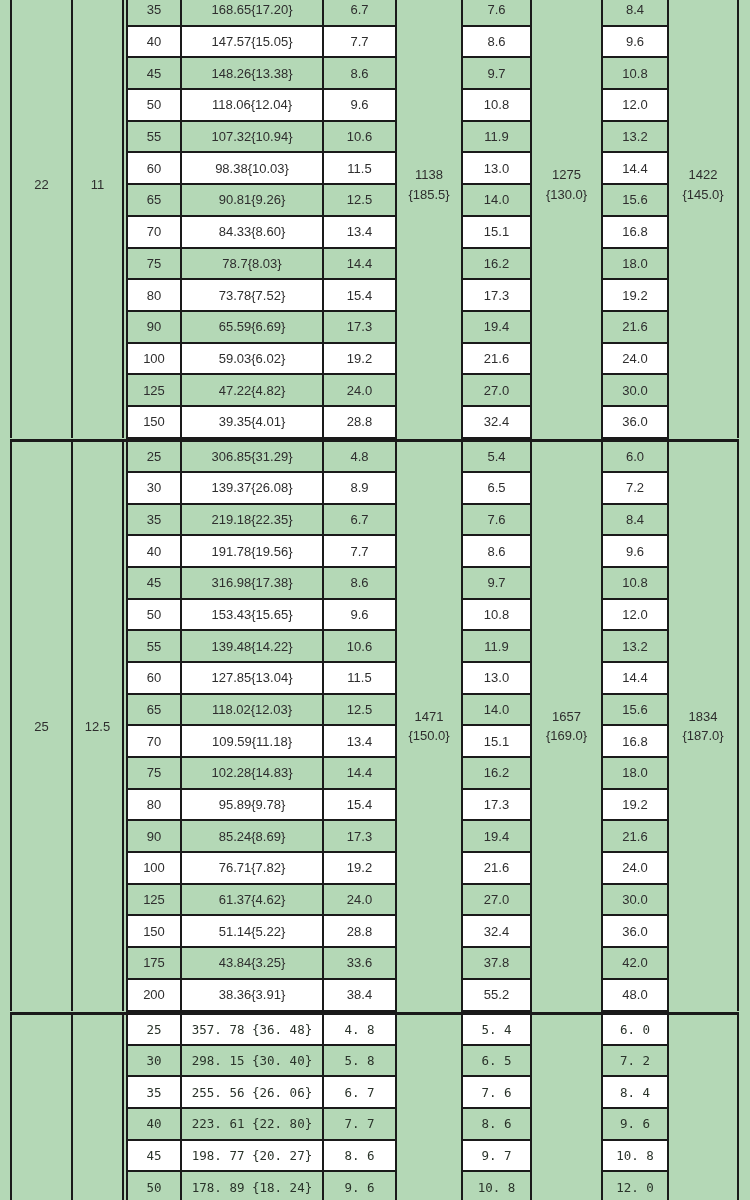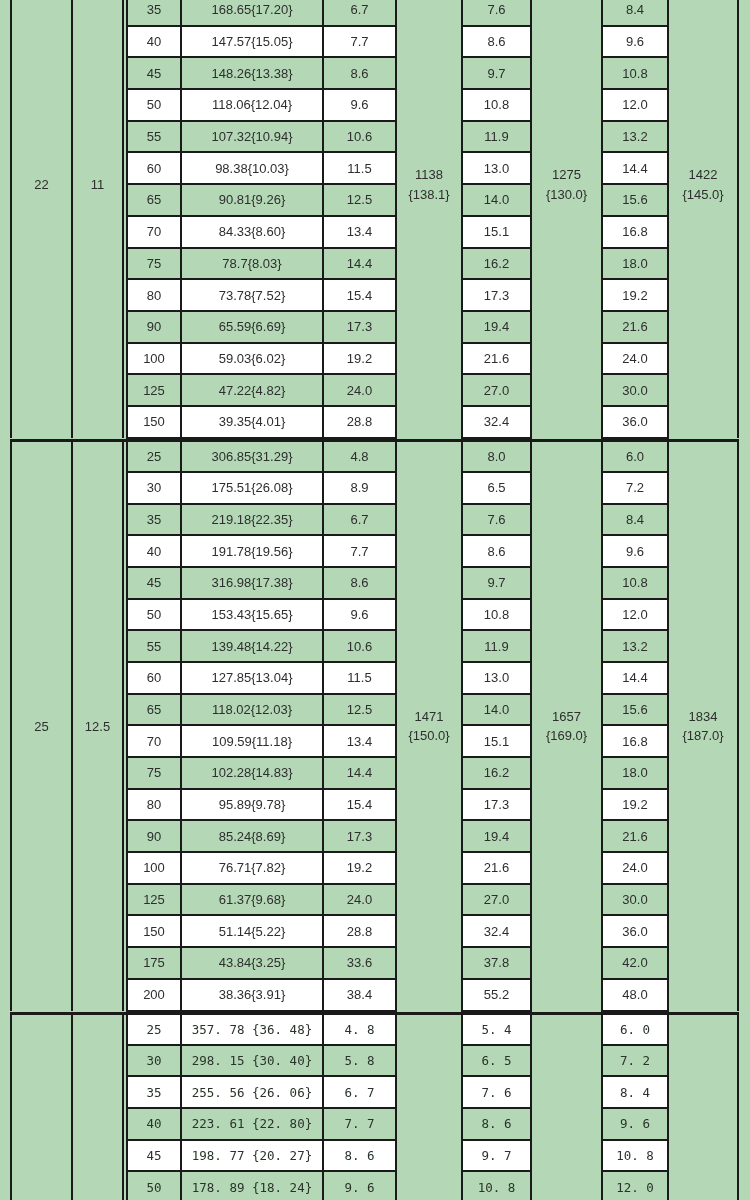--- a/index.html
+++ b/index.html
@@ -68,7 +68,7 @@
           <td class="b g">6.7</td>
           <td class="tq mv" rowspan="14">
             <div>1138</div>
-            <div>{138.1}</div>
+            <div>{185.5}</div>
           </td>
           <td class="b g">7.6</td>
           <td class="tq mv" rowspan="14">

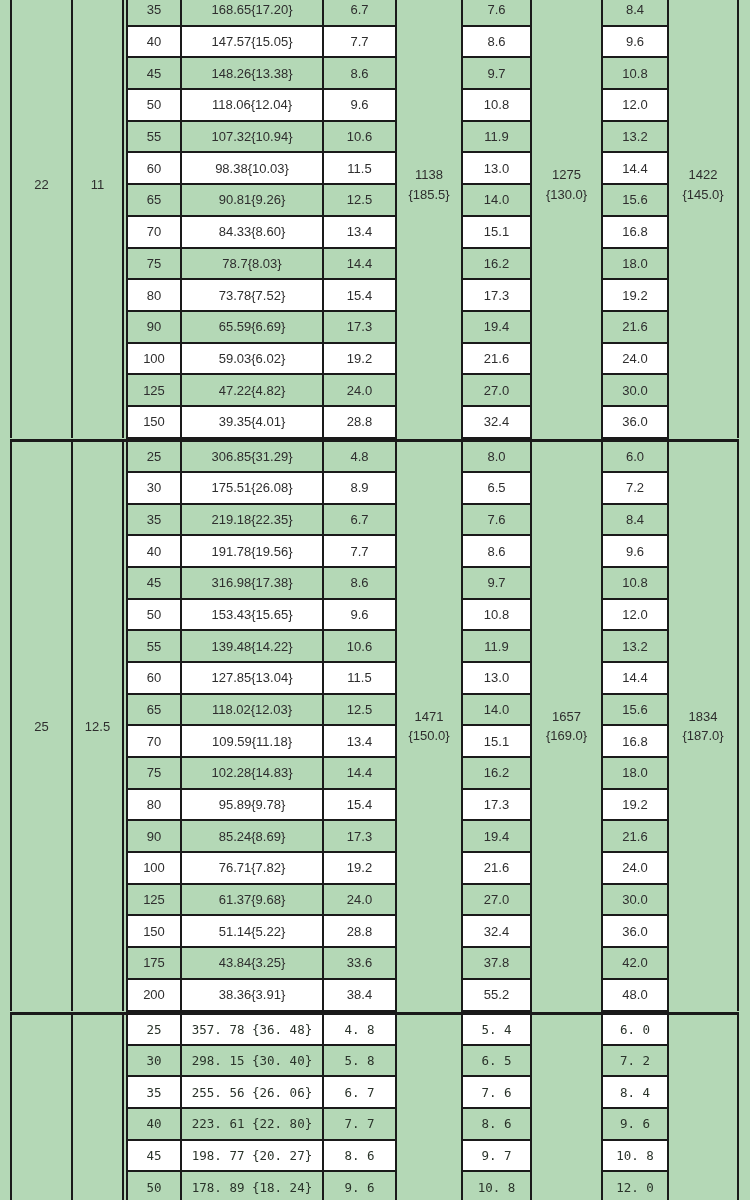--- a/index.html
+++ b/index.html
@@ -200,7 +200,7 @@
             <div>1471</div>
             <div>{150.0}</div>
           </td>
-          <td class="b g">8.0</td>
+          <td class="b g">5.4</td>
           <td class="tq mv" rowspan="18">
             <div>1657</div>
             <div>{169.0}</div>

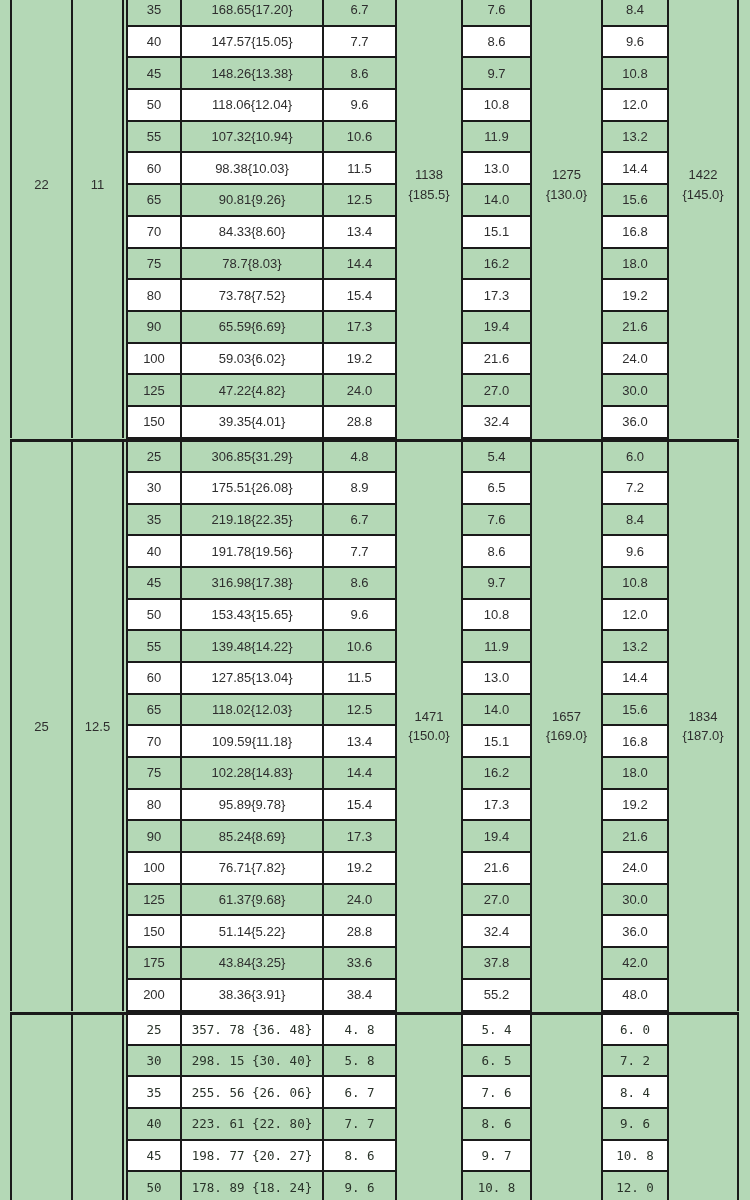--- a/index.html
+++ b/index.html
@@ -213,7 +213,7 @@
         </tr>
         <tr>
           <td class="b w">30</td>
-          <td class="b w">175.51{26.08}</td>
+          <td class="b w">139.37{26.08}</td>
           <td class="b w">8.9</td>
           <td class="b w">6.5</td>
           <td class="b w">7.2</td>

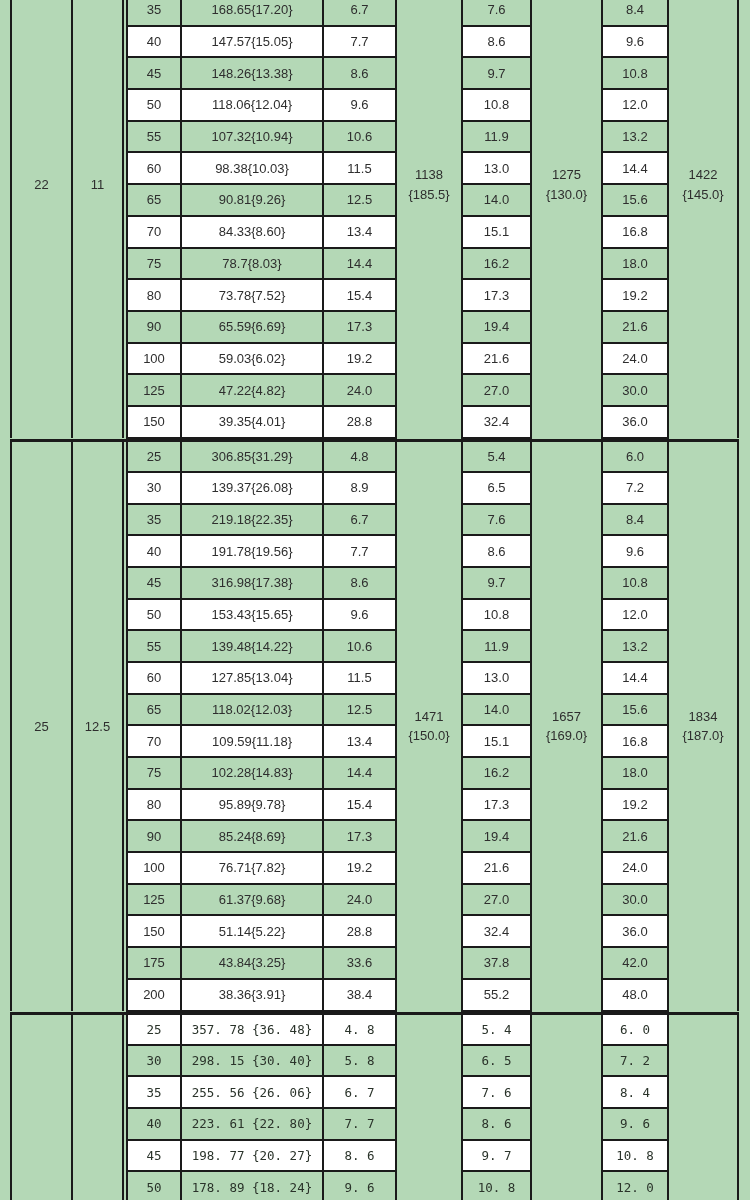--- a/index.html
+++ b/index.html
@@ -304,7 +304,7 @@
         </tr>
         <tr>
           <td class="b g">125</td>
-          <td class="b g">61.37{9.68}</td>
+          <td class="b g">61.37{4.62}</td>
           <td class="b g">24.0</td>
           <td class="b g">27.0</td>
           <td class="b g">30.0</td>

